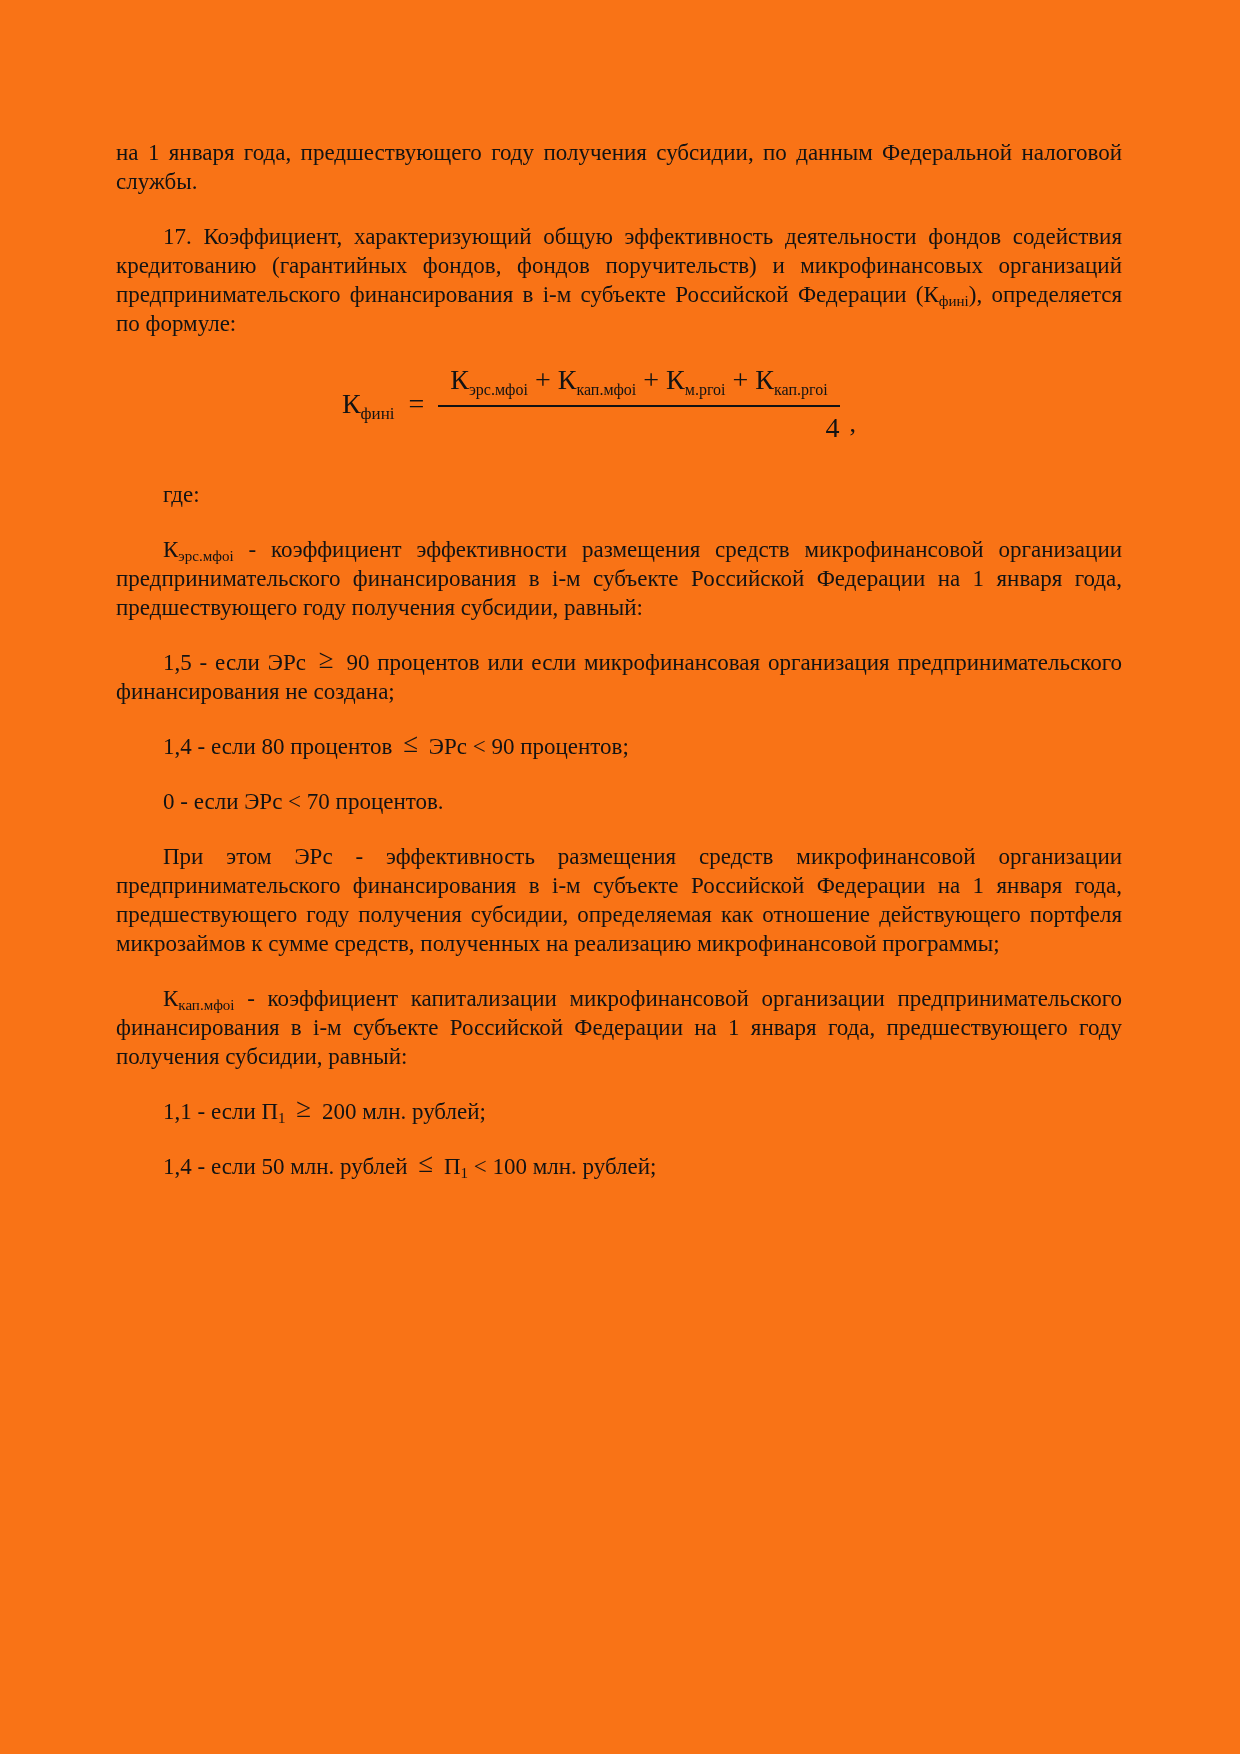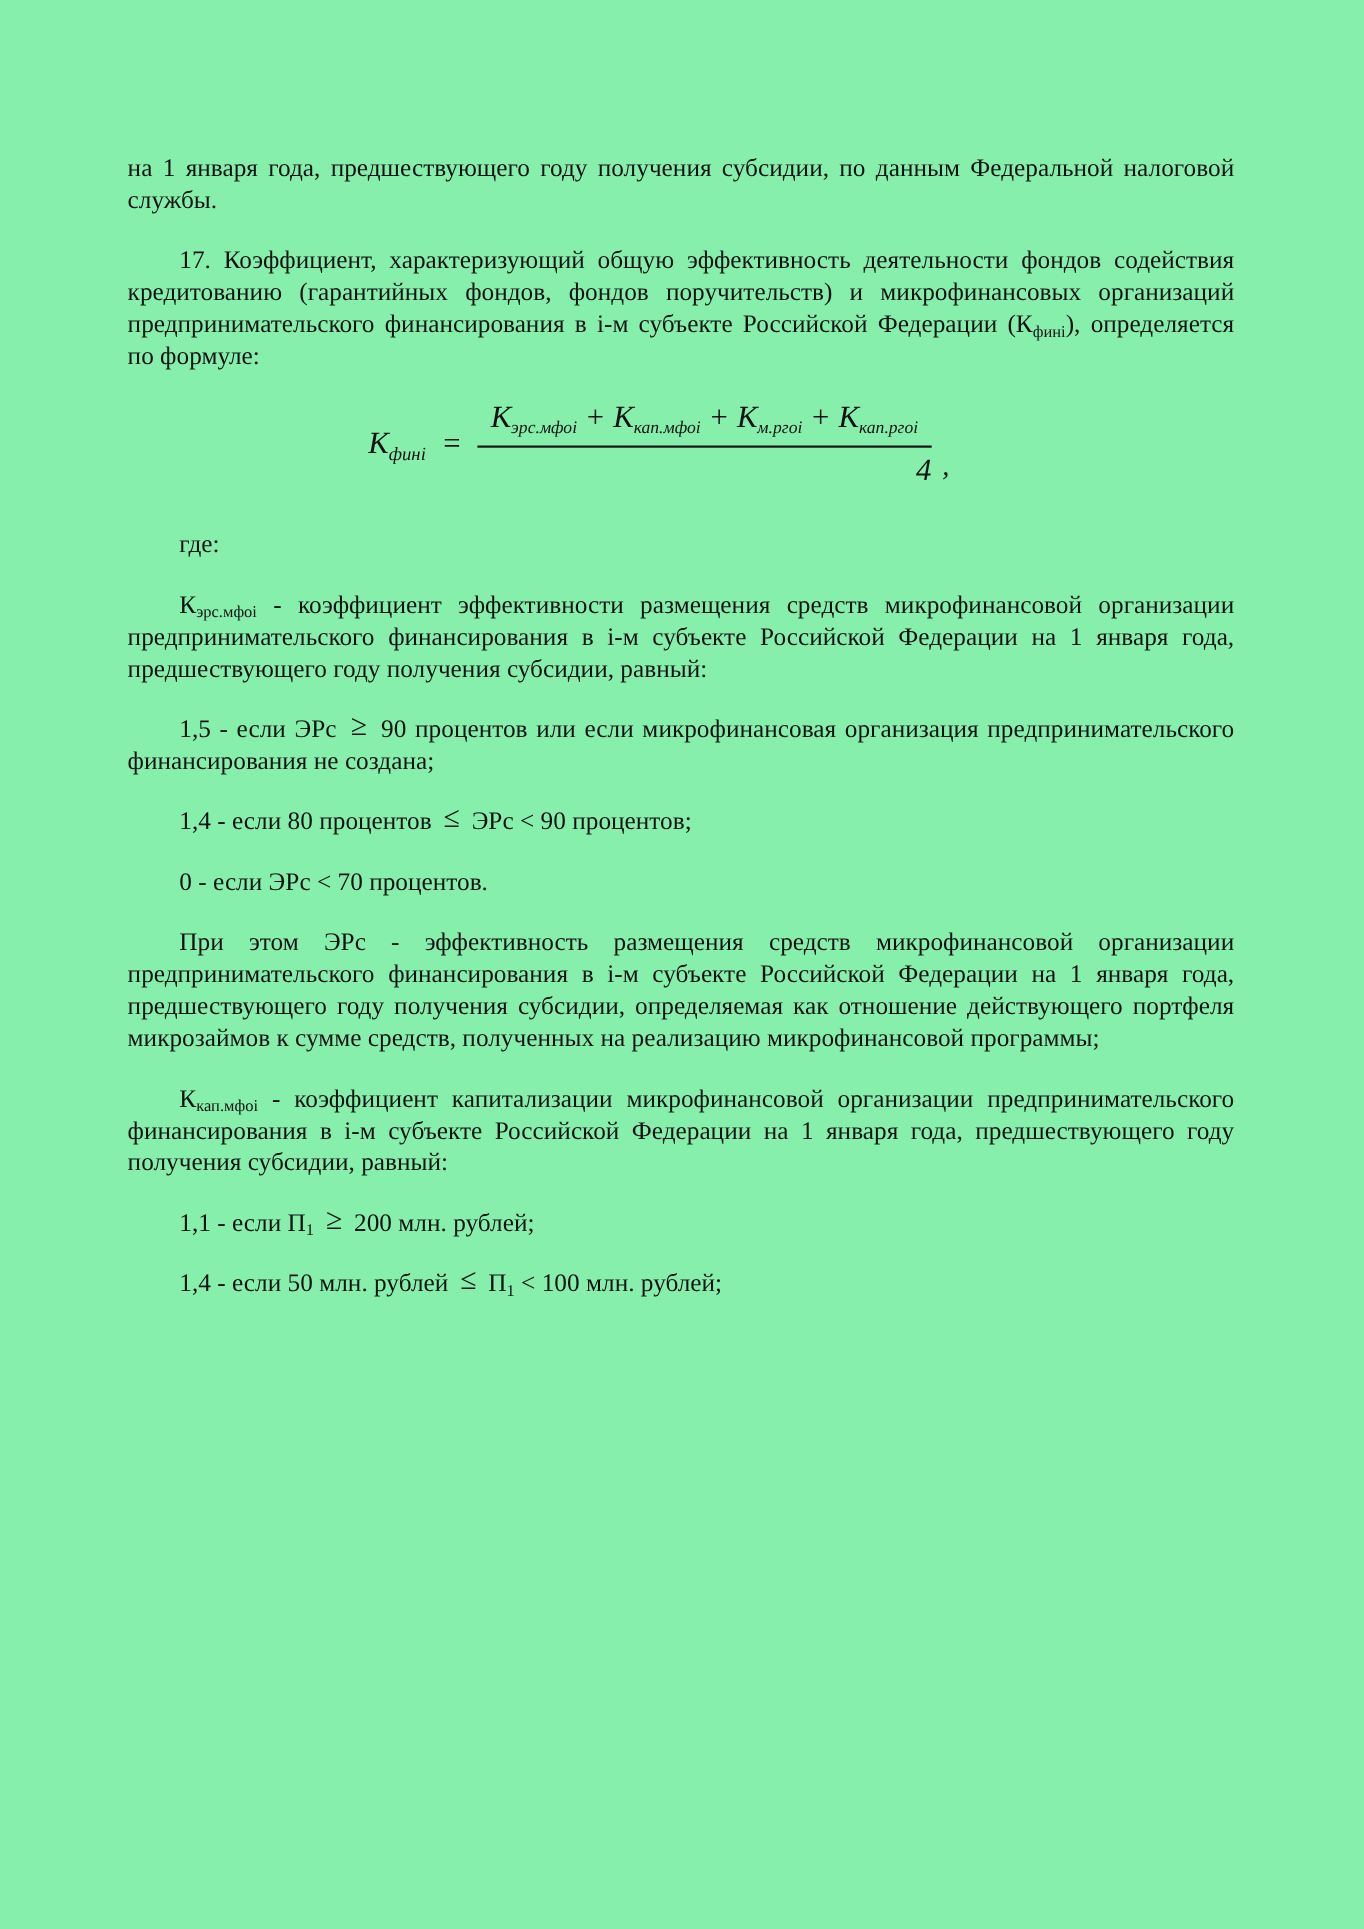--- a/index.html
+++ b/index.html
@@ -19,7 +19,7 @@
     position: relative;
     width: 1240px;
     height: 1754px;
-    background: #86efac;
+    background: #f97316;
     padding: 138px 118px 60px 116px;
     overflow: hidden;
   }

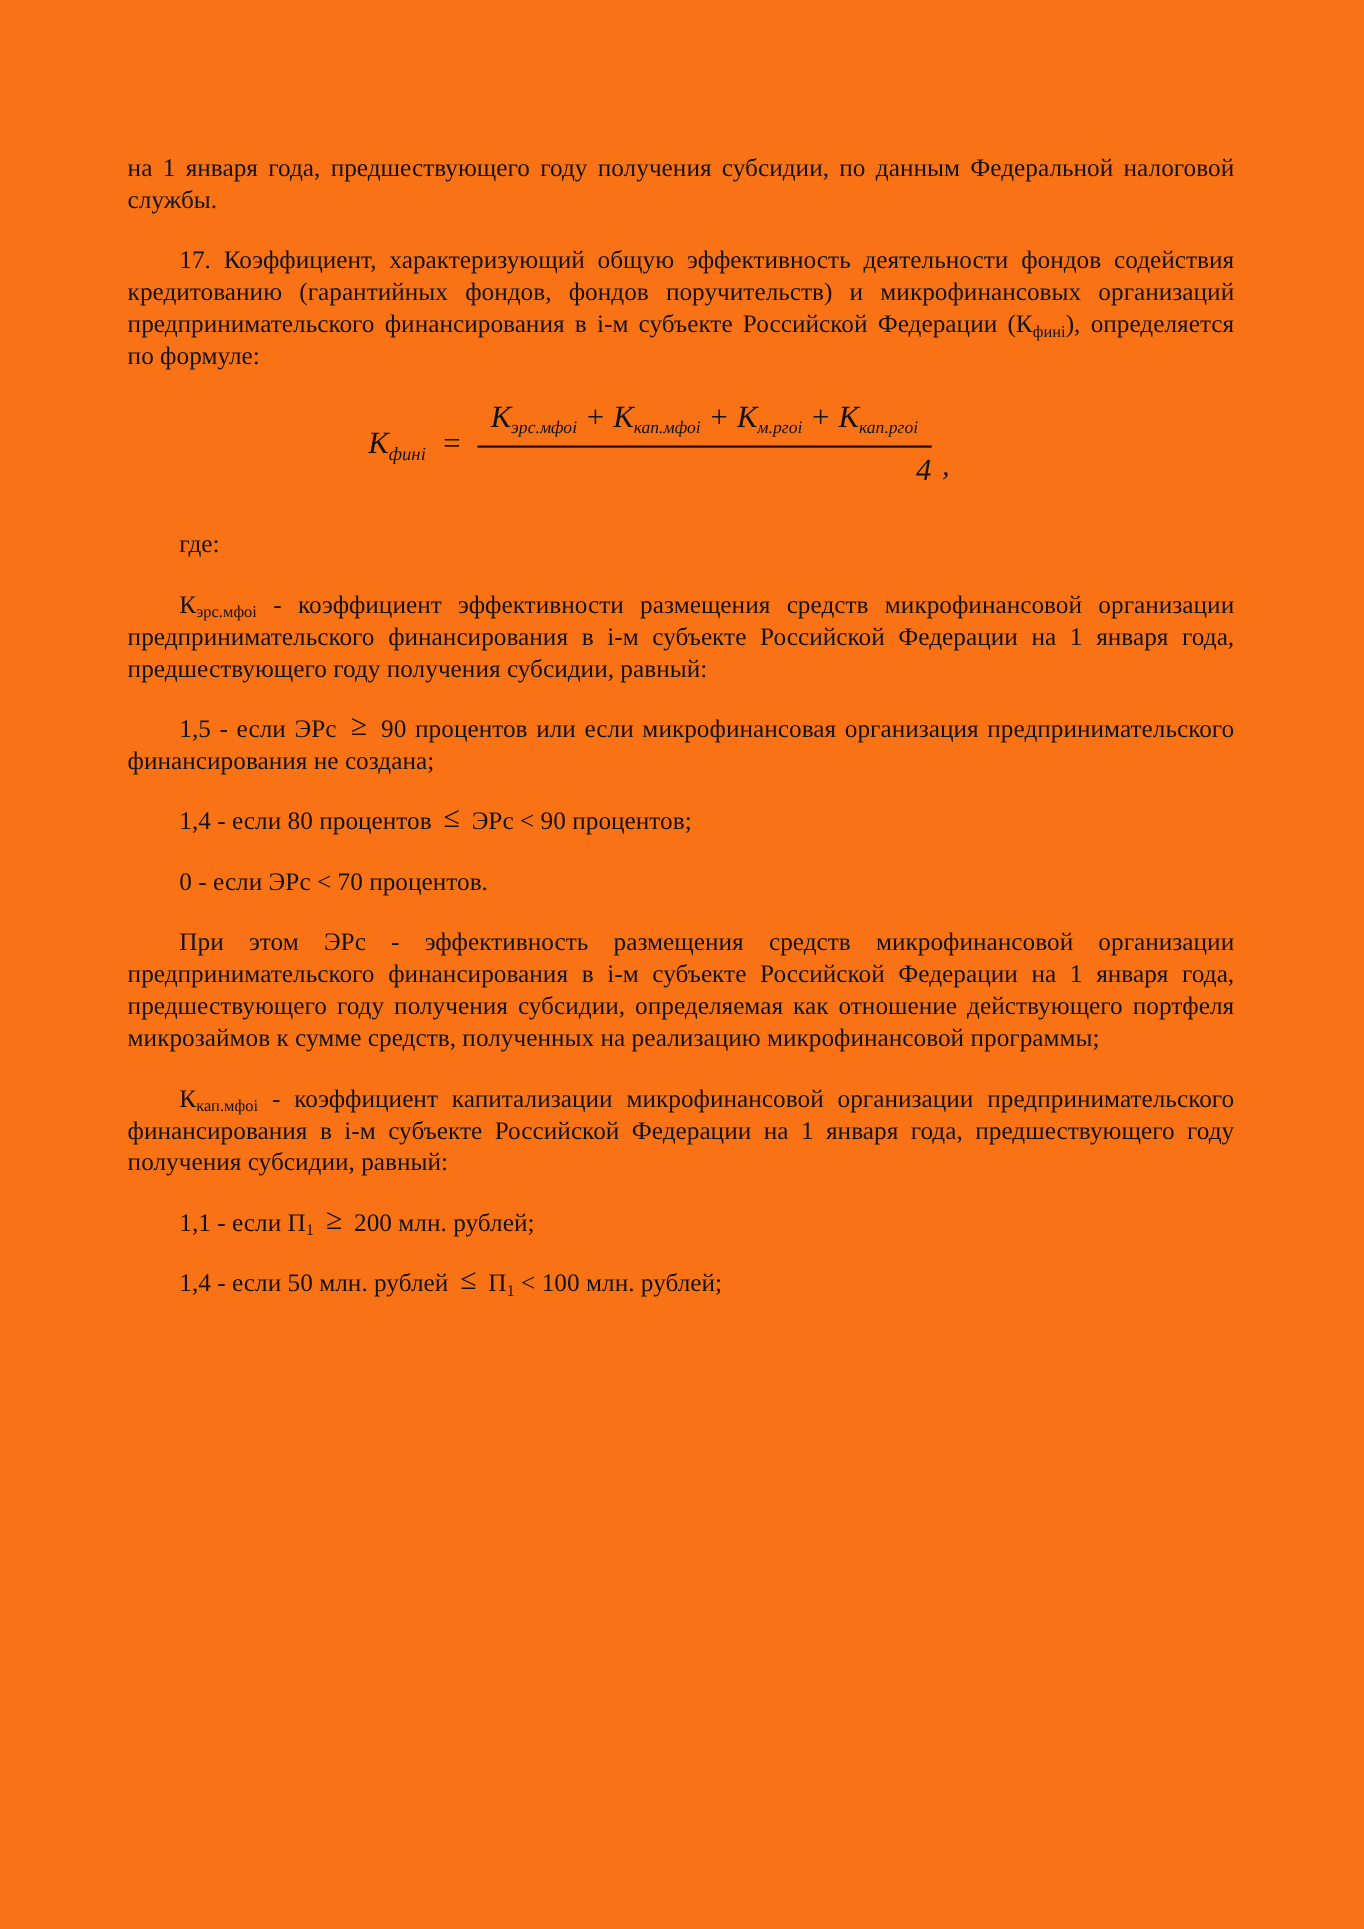--- a/index.html
+++ b/index.html
@@ -61,7 +61,6 @@
     margin: 12px 40px 36px 0;
     font-size: 28px;
     color: #131313;
-    font-style: italic;
   }
 
   .f-lhs {

